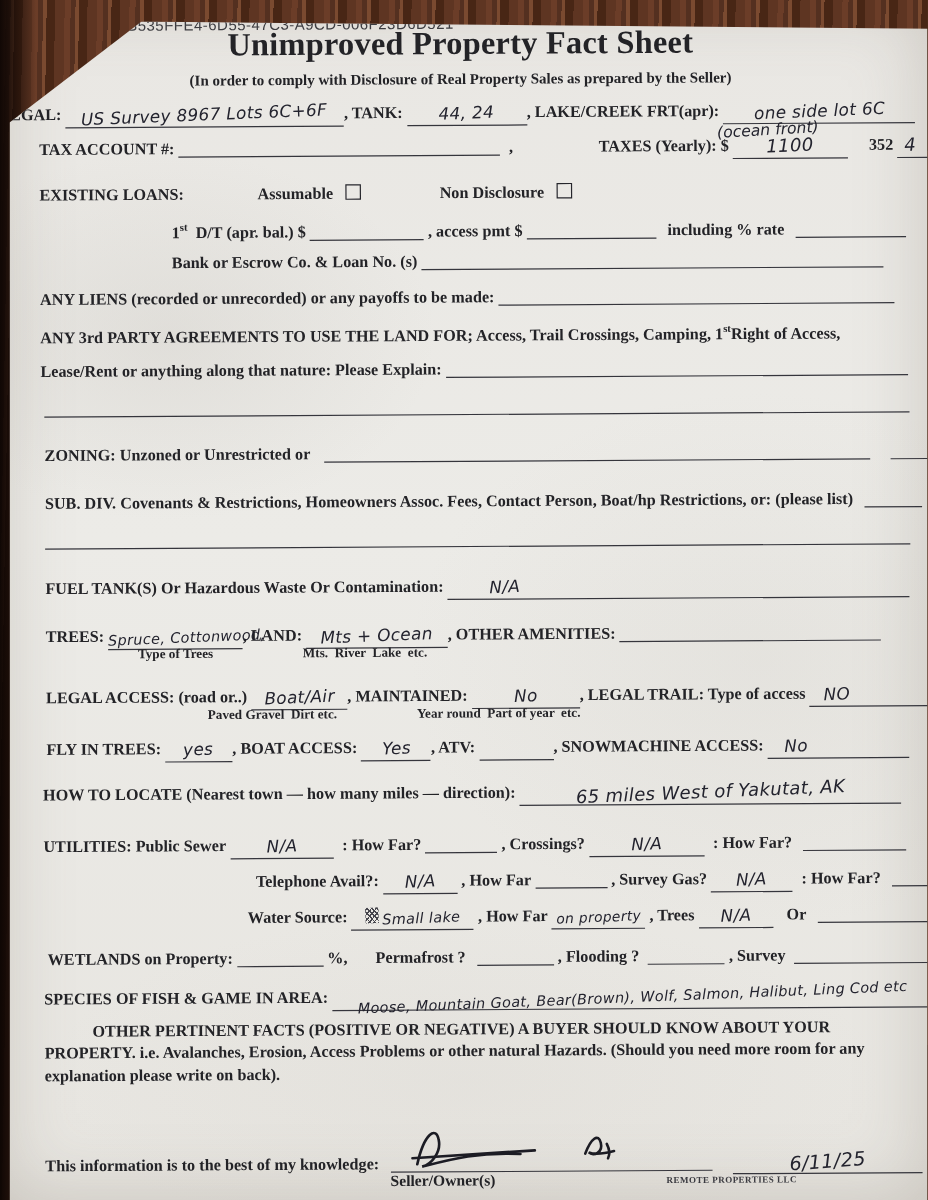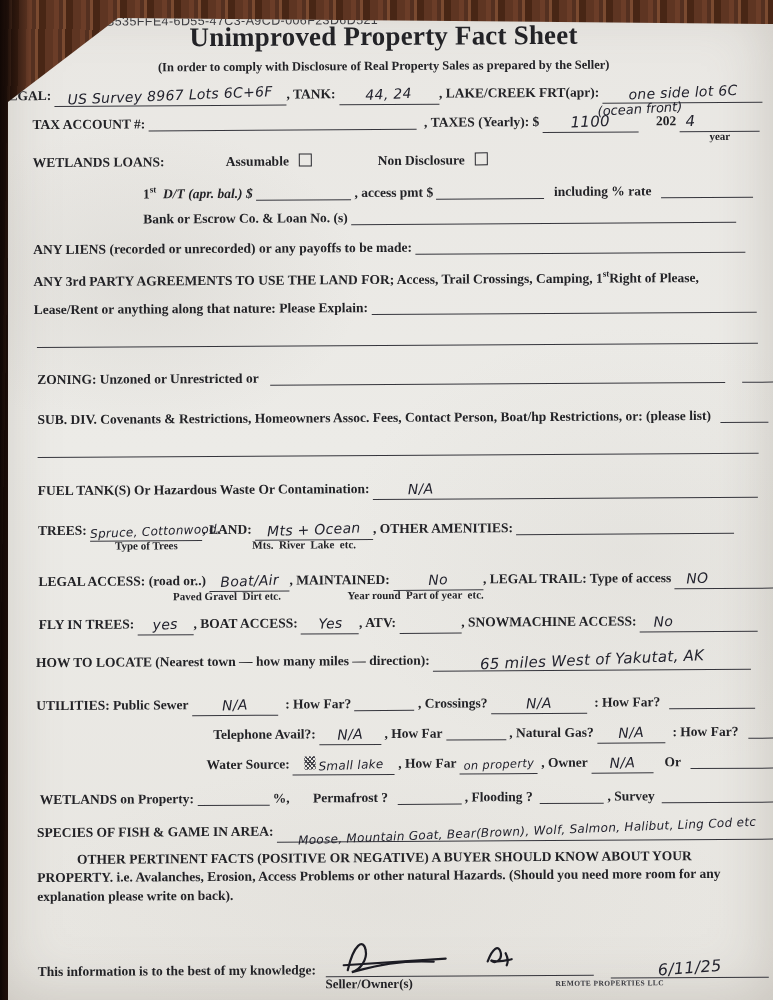--- a/index.html
+++ b/index.html
@@ -86,7 +86,7 @@
       <span class="lbl">TAX ACCOUNT #:</span>
       <span class="wl" style="width:268px;"></span>
       <span class="lbl" style="margin-left:4px;">,</span>
-      <span class="lbl" style="">TAXES (Yearly): $</span>
+      <span class="lbl" style="margin-left:68px;">TAXES (Yearly): $</span>
       <span class="wl" style="width:96px;"><span class="hw hw-lg">1100</span></span>
       <span class="lbl" style="margin-left:14px;">202</span>
       <span class="wl" style="width:80px;text-align:left;"><span class="hw hw-lg" style="margin-left:6px;">4</span><span class="sub">year</span></span>

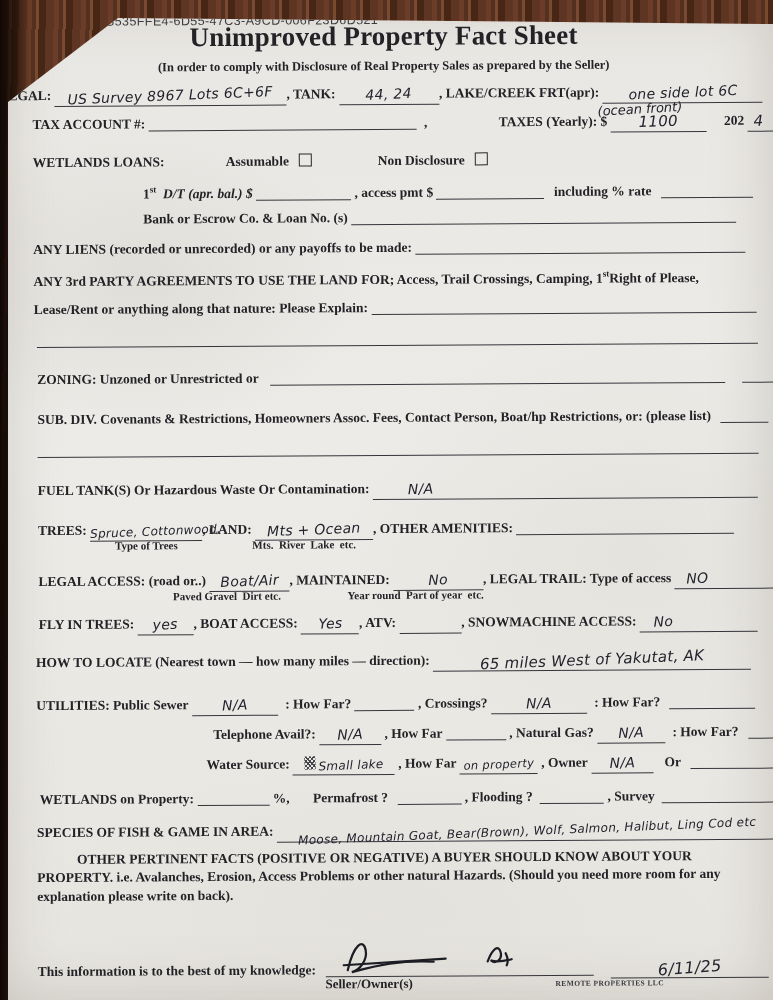--- a/index.html
+++ b/index.html
@@ -88,7 +88,7 @@
       <span class="lbl" style="margin-left:4px;">,</span>
       <span class="lbl" style="margin-left:68px;">TAXES (Yearly): $</span>
       <span class="wl" style="width:96px;"><span class="hw hw-lg">1100</span></span>
-      <span class="lbl" style="margin-left:14px;">202</span>
+      <span class="lbl" style="margin-left:14px;">352</span>
       <span class="wl" style="width:80px;text-align:left;"><span class="hw hw-lg" style="margin-left:6px;">4</span><span class="sub">year</span></span>
     </div>
 

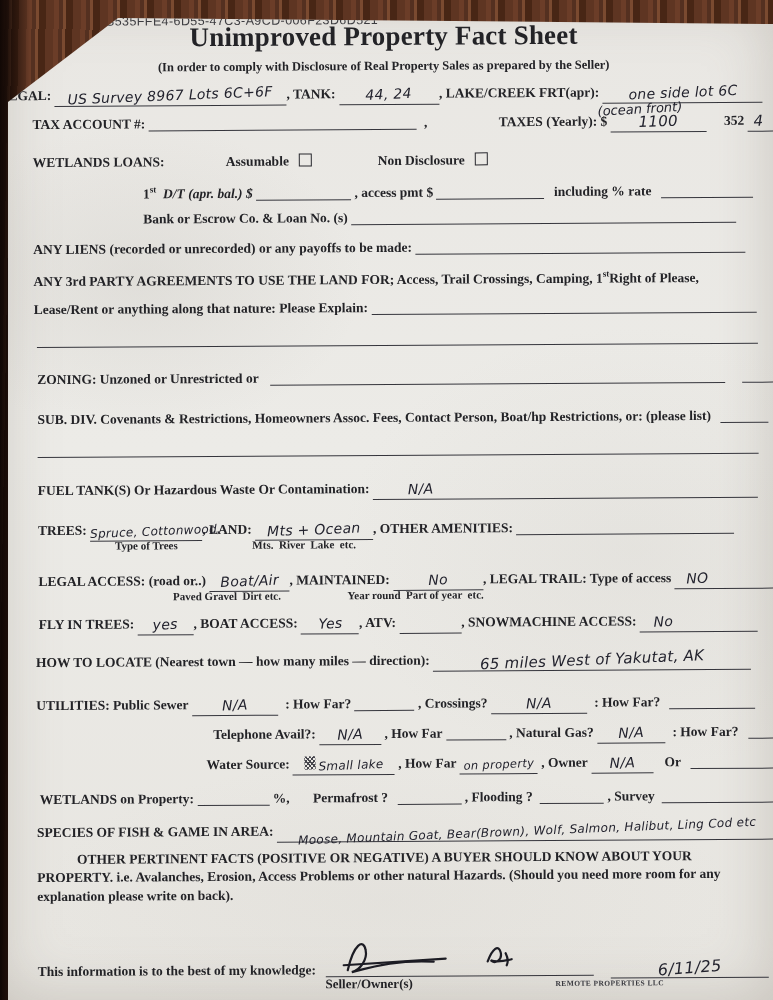--- a/index.html
+++ b/index.html
@@ -93,7 +93,7 @@
     </div>
 
     <div class="row" style="top:152px;">
-      <span class="lbl">WETLANDS LOANS:</span>
+      <span class="lbl">EXISTING LOANS:</span>
       <span class="lbl" style="margin-left:58px;">Assumable</span>
       <span class="cb"></span>
       <span class="lbl" style="margin-left:62px;">Non Disclosure</span>

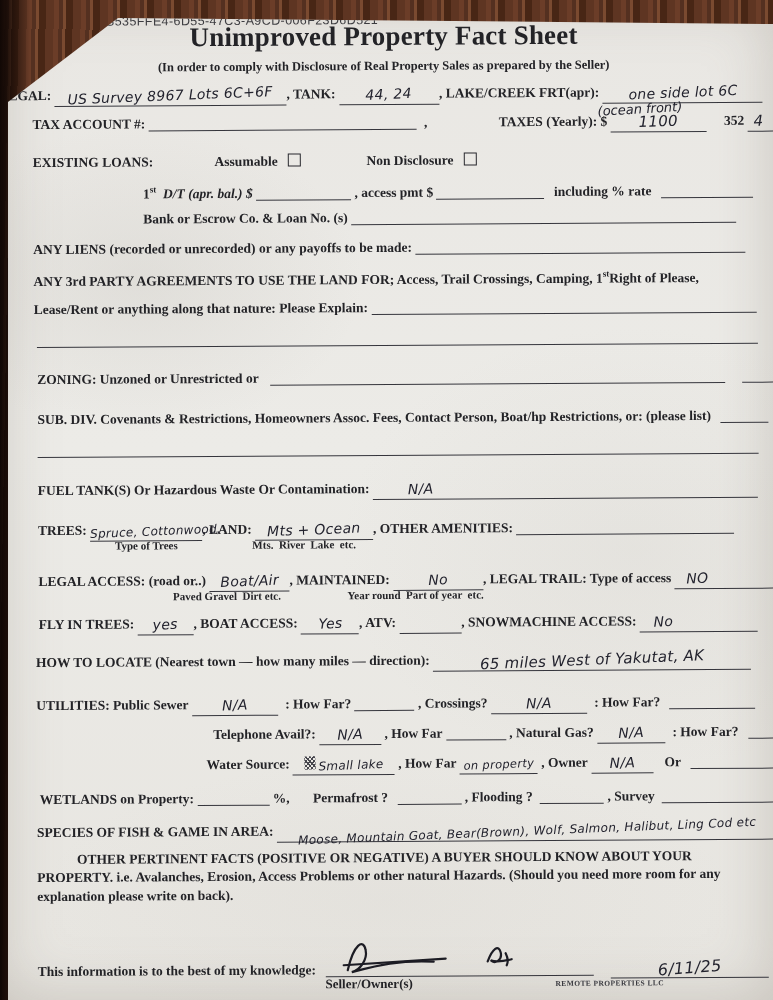--- a/index.html
+++ b/index.html
@@ -101,7 +101,7 @@
     </div>
 
     <div class="row" style="top:180px;left:145px;">
-      <span class="lbl">1</span><span class="sup">st</span><span class="lbl" style="white-space:pre;font-style:italic;">  D/T (apr. bal.) $</span>
+      <span class="lbl">1</span><span class="sup">st</span><span class="lbl" style="white-space:pre;">  D/T (apr. bal.) $</span>
       <span class="wl" style="width:95px;"></span>
       <span class="lbl">, access pmt $</span>
       <span class="wl" style="width:108px;"></span>

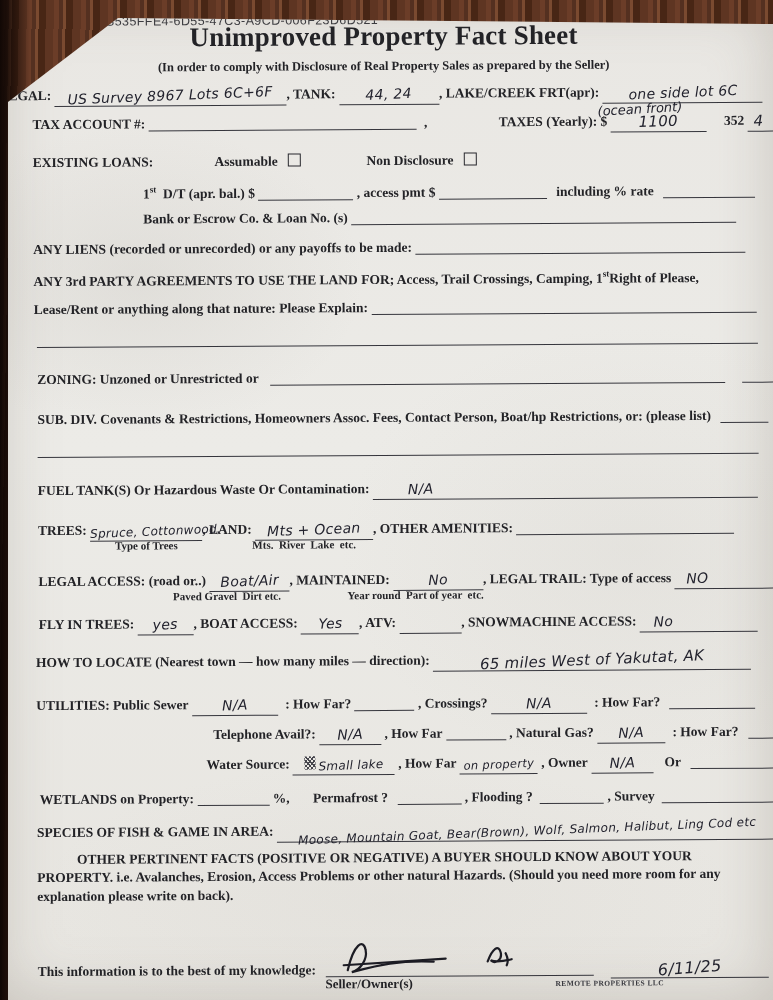--- a/index.html
+++ b/index.html
@@ -120,7 +120,7 @@
     </div>
 
     <div class="row" style="top:267px;">
-      <span class="lbl">ANY 3rd PARTY AGREEMENTS TO USE THE LAND FOR; Access, Trail Crossings, Camping, 1</span><span class="sup">st</span><span class="lbl"> Right of Please,</span>
+      <span class="lbl">ANY 3rd PARTY AGREEMENTS TO USE THE LAND FOR; Access, Trail Crossings, Camping, 1</span><span class="sup">st</span><span class="lbl"> Right of Access,</span>
     </div>
 
     <div class="row" style="top:298px;">

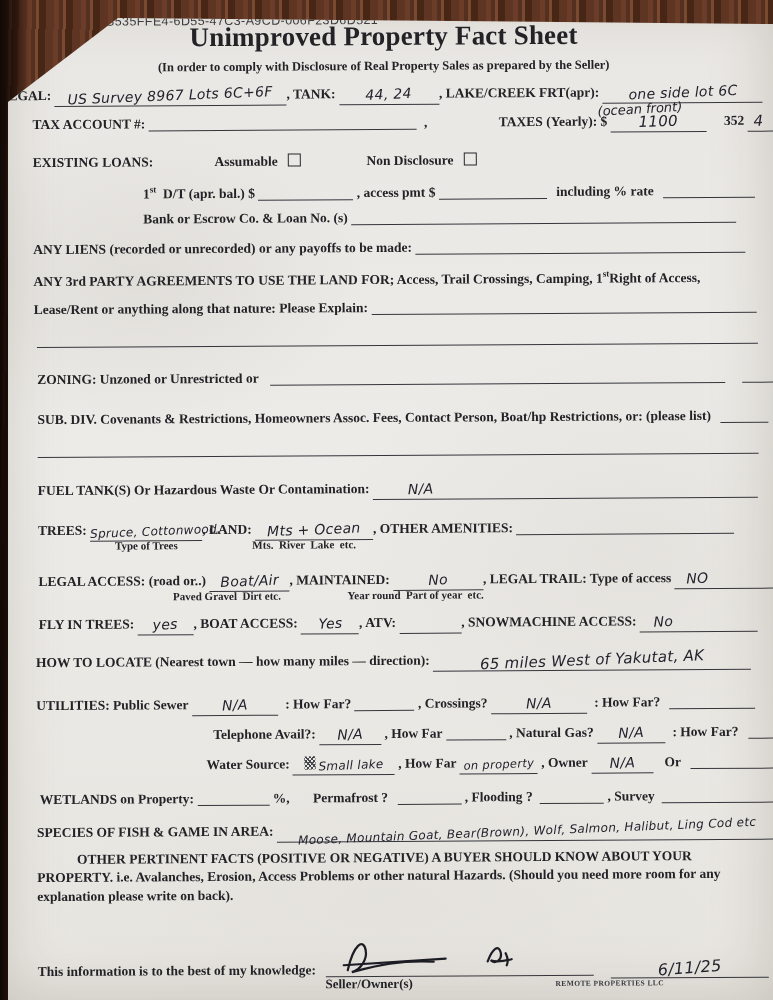--- a/index.html
+++ b/index.html
@@ -191,7 +191,7 @@
       <span class="wl" style="width:62px;"><span class="hw">N/A</span></span>
       <span class="lbl">, How Far</span>
       <span class="wl" style="width:60px;"></span>
-      <span class="lbl">, Natural Gas?</span>
+      <span class="lbl">, Survey Gas?</span>
       <span class="wl" style="width:68px;"><span class="hw">N/A</span></span>
       <span class="lbl" style="margin-left:4px;">: How Far?</span>
       <span class="wl" style="width:80px;margin-left:6px;"></span>

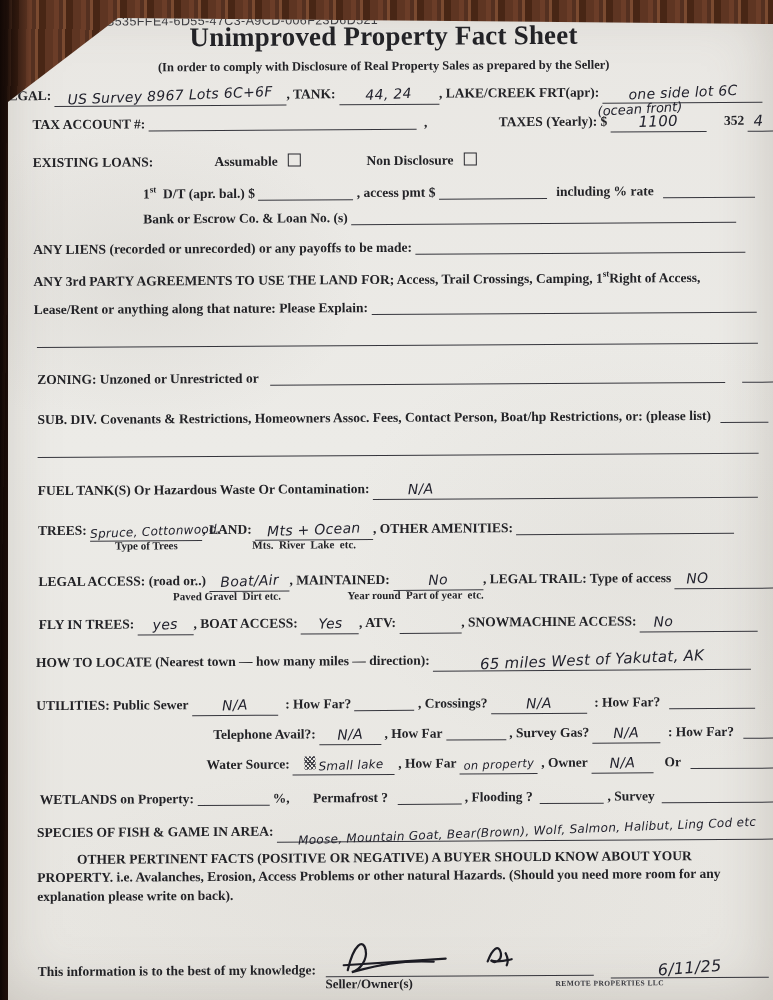--- a/index.html
+++ b/index.html
@@ -202,7 +202,7 @@
       <span class="wl" style="width:102px;"><span class="scr"></span><span class="hw hw-sm">Small lake</span></span>
       <span class="lbl">, How Far</span>
       <span class="wl" style="width:78px;"><span class="hw" style="font-size:11.5px;">on property</span></span>
-      <span class="lbl">, Owner</span>
+      <span class="lbl">, Trees</span>
       <span class="wl" style="width:62px;"><span class="hw">N/A</span></span>
       <span class="lbl" style="margin-left:8px;margin-right:6px;">Or</span>
       <span class="wl" style="width:118px;"></span>

